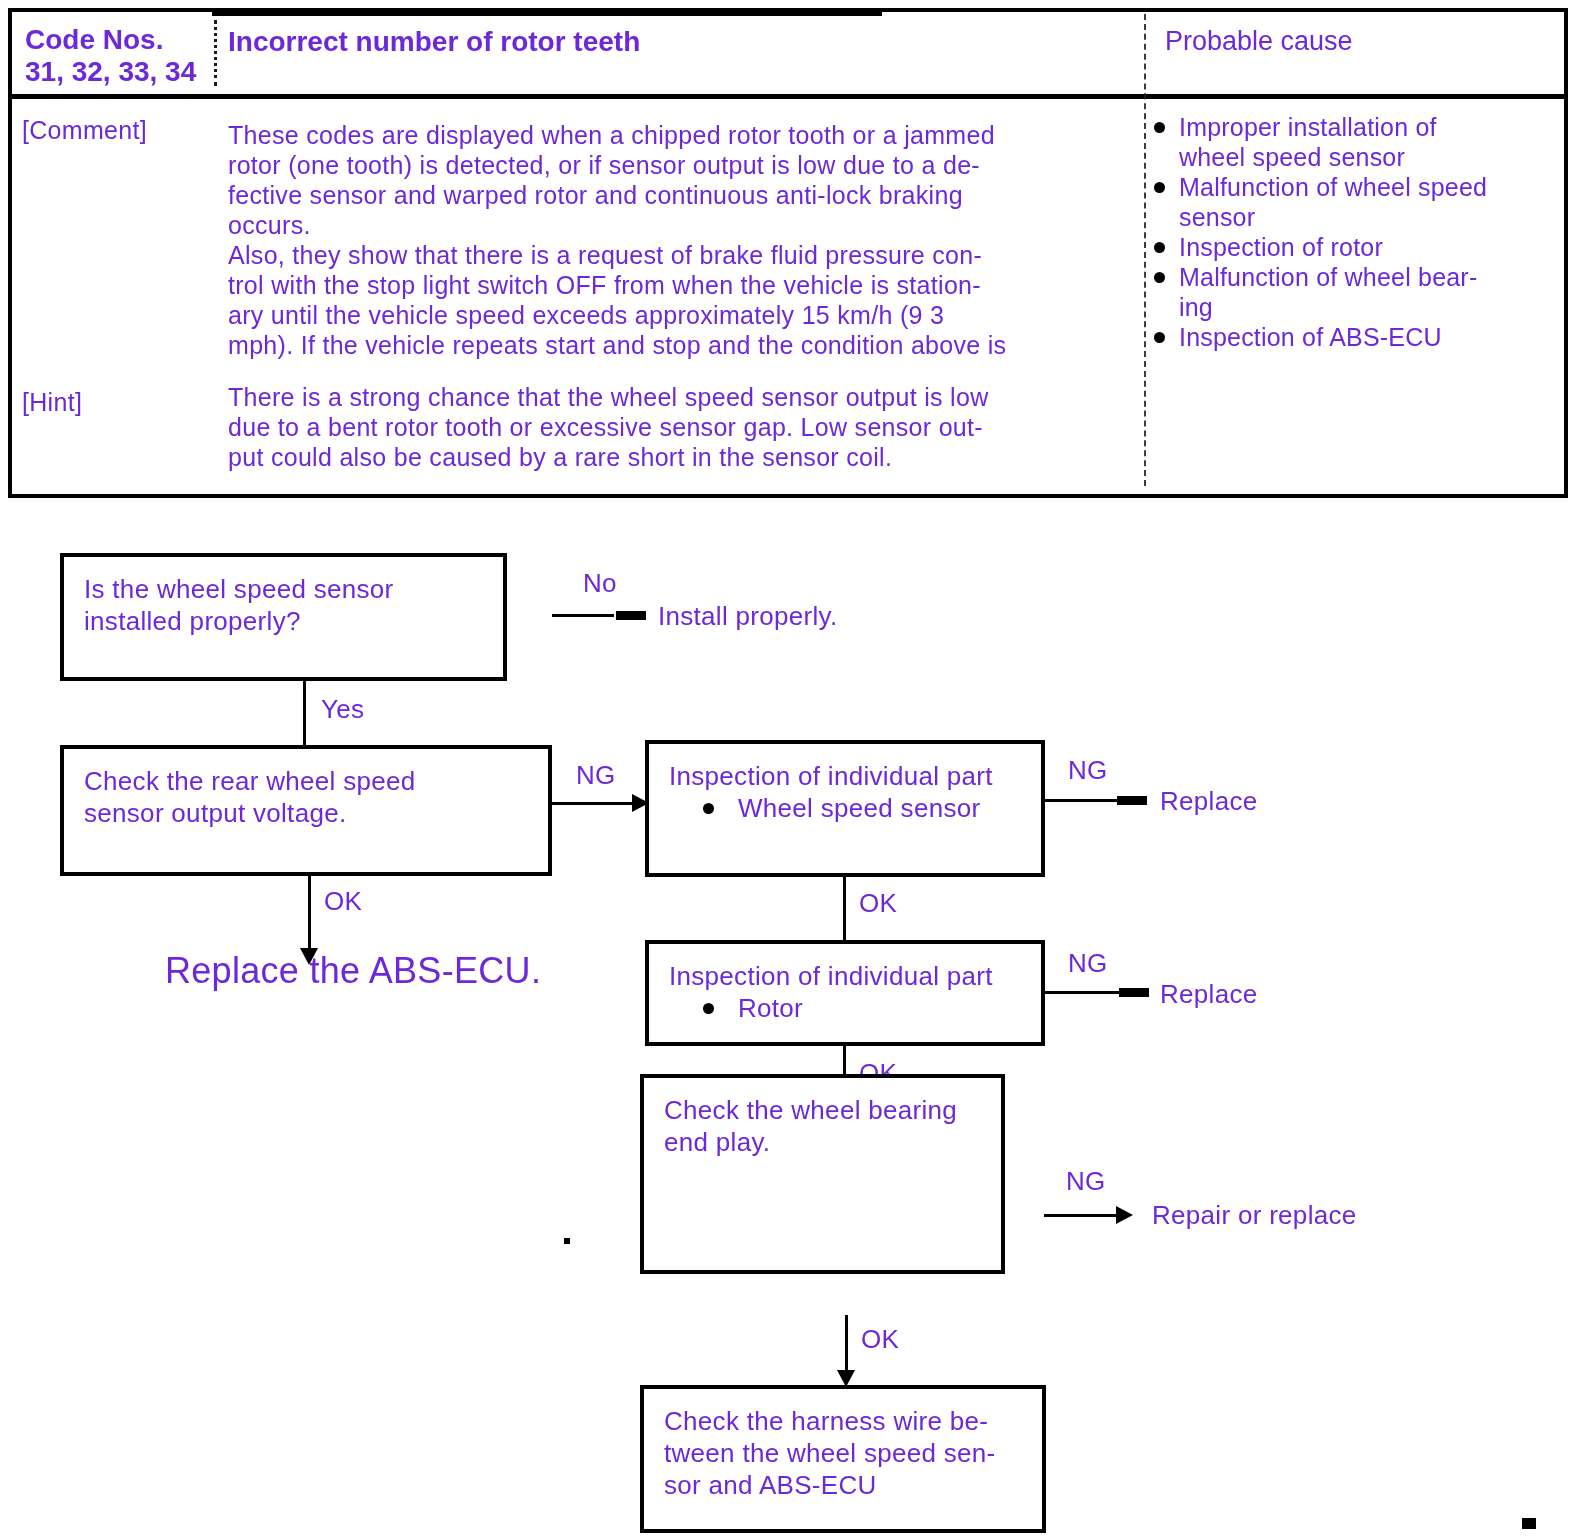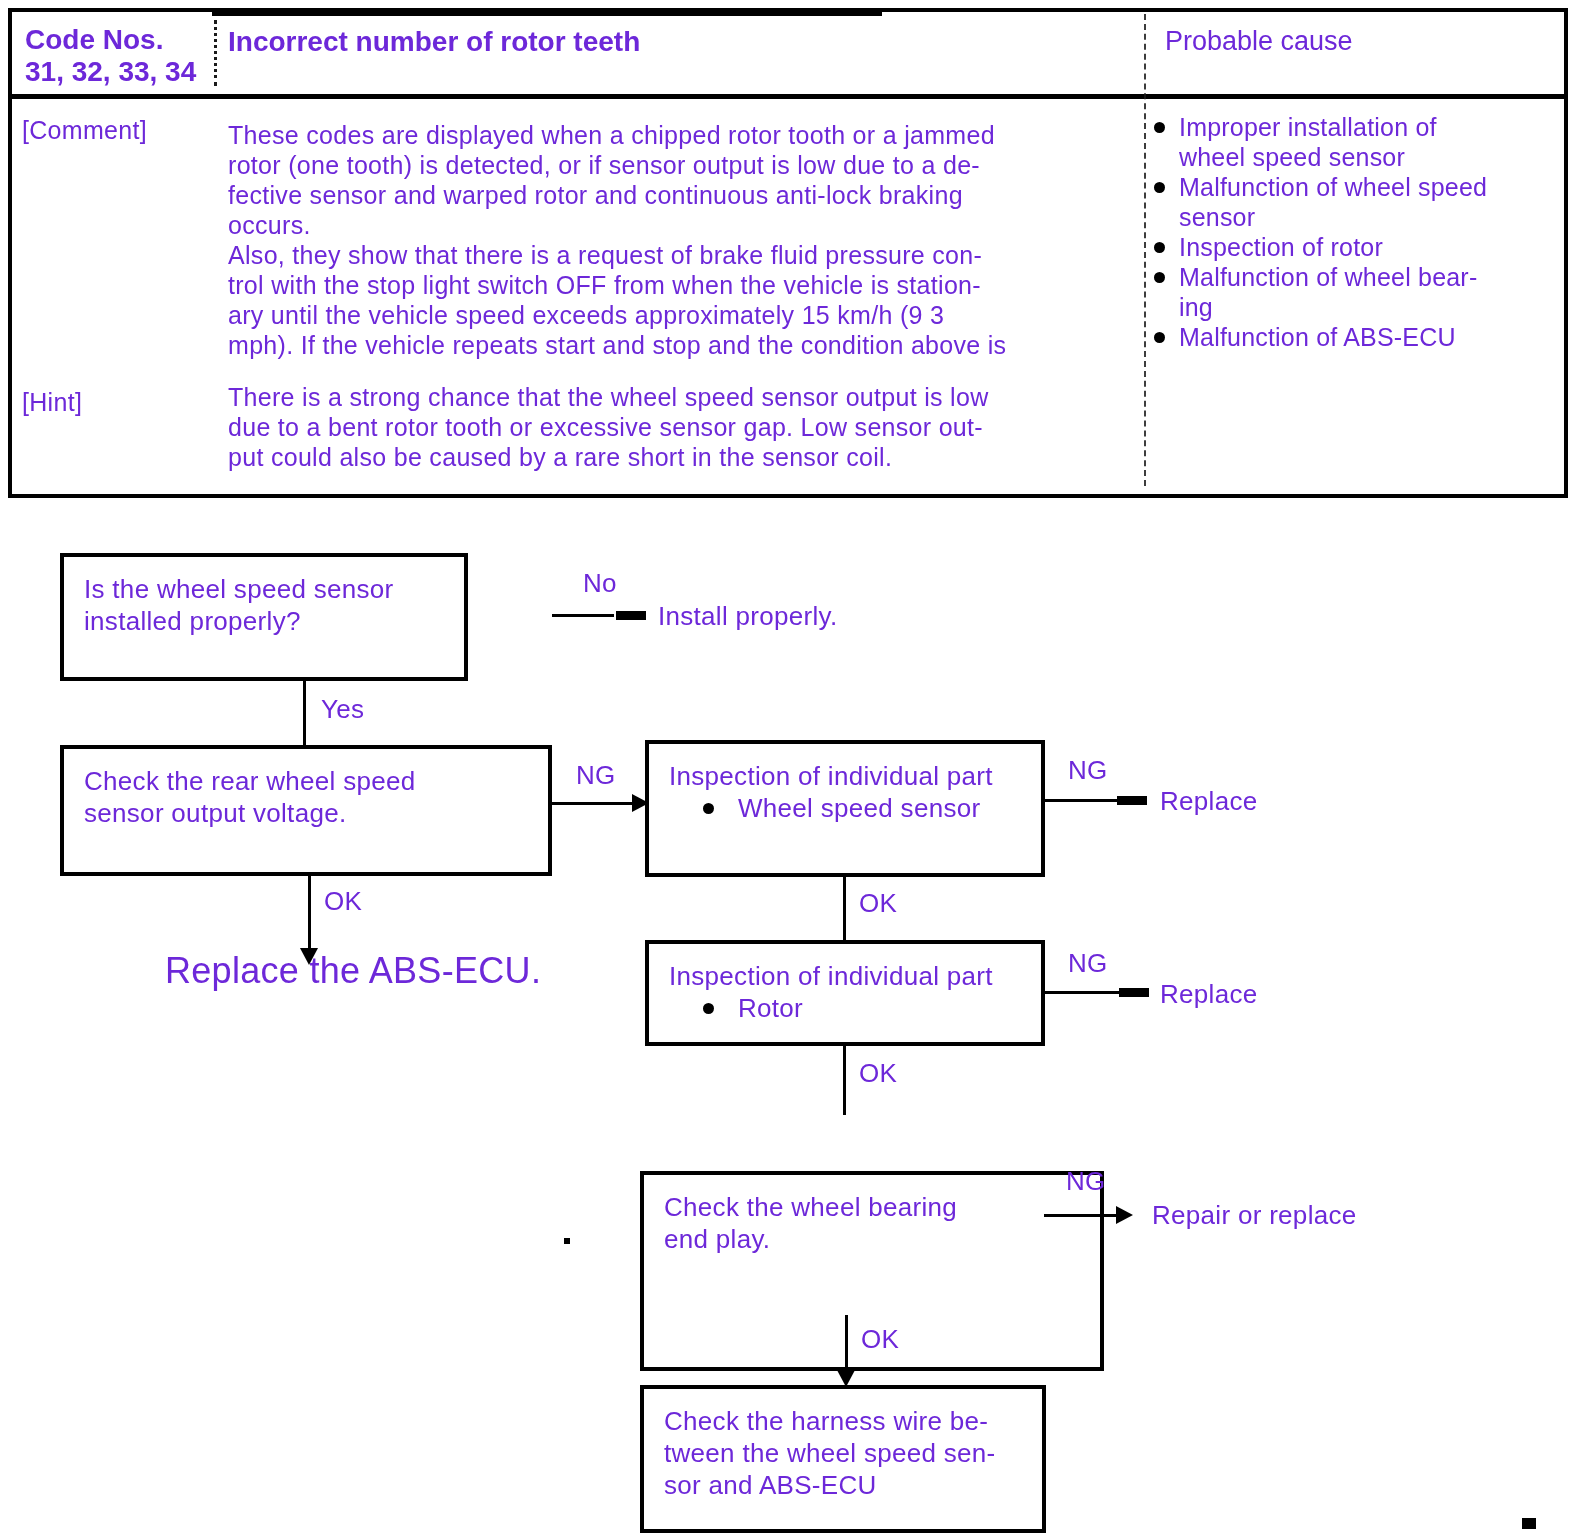--- a/index.html
+++ b/index.html
@@ -99,7 +99,7 @@
         </li>
       <li>
           <span class="cdot"></span>
-          <span class="cause-text">Malfunction of ABS-ECU</span>
+          <span class="cause-text">Inspection of ABS-ECU</span>
         </li>
     </ul>
   </div>

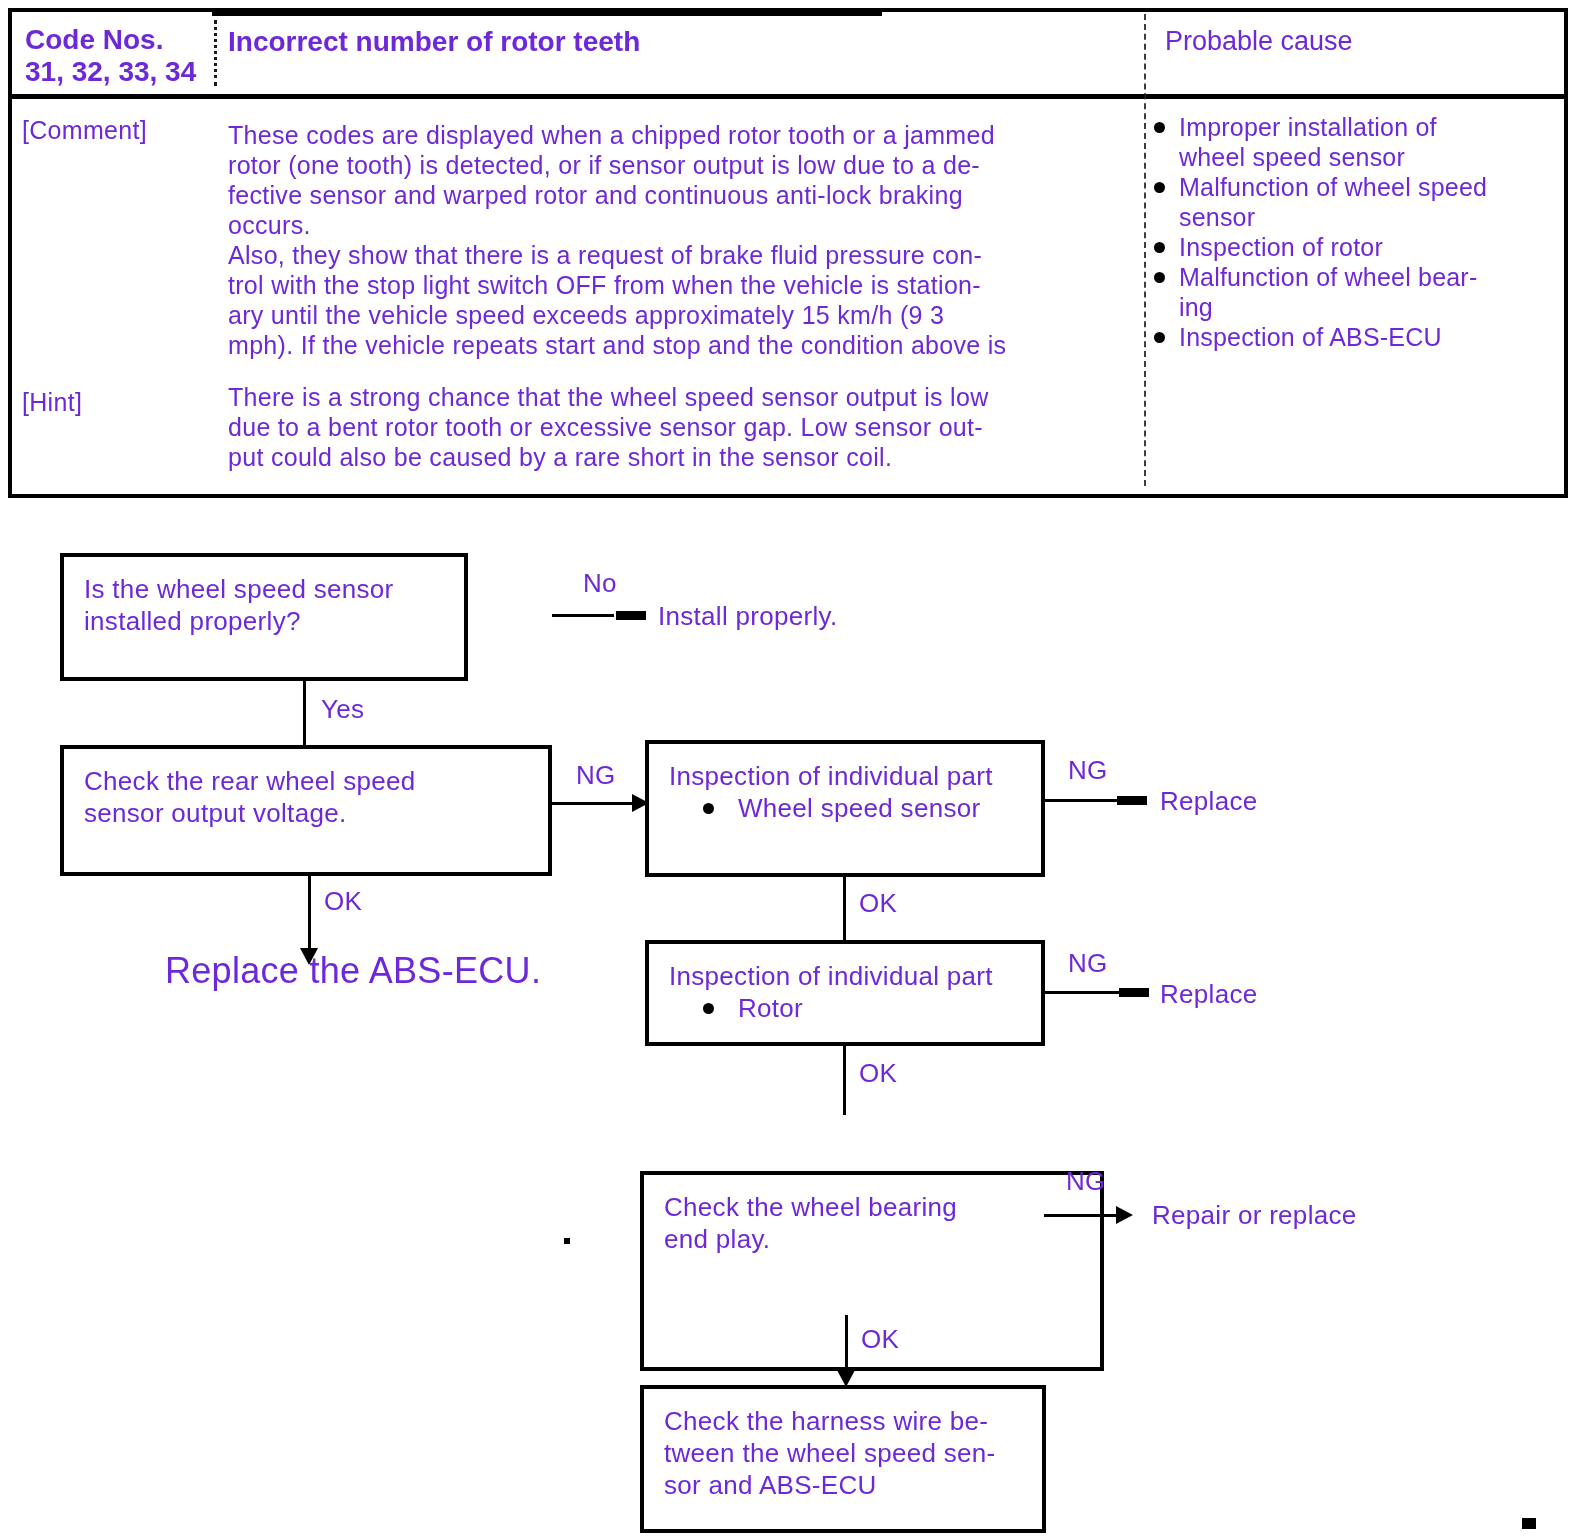--- a/index.html
+++ b/index.html
@@ -104,7 +104,7 @@
     </ul>
   </div>
 
-  <div class="fbox" style="left:60px; top:553px; width:408px; height:128px;">
+  <div class="fbox" style="left:60px; top:553px; width:447px; height:128px;">
     <div>Is the wheel speed sensor</div>
     <div>installed properly?</div>
   </div>

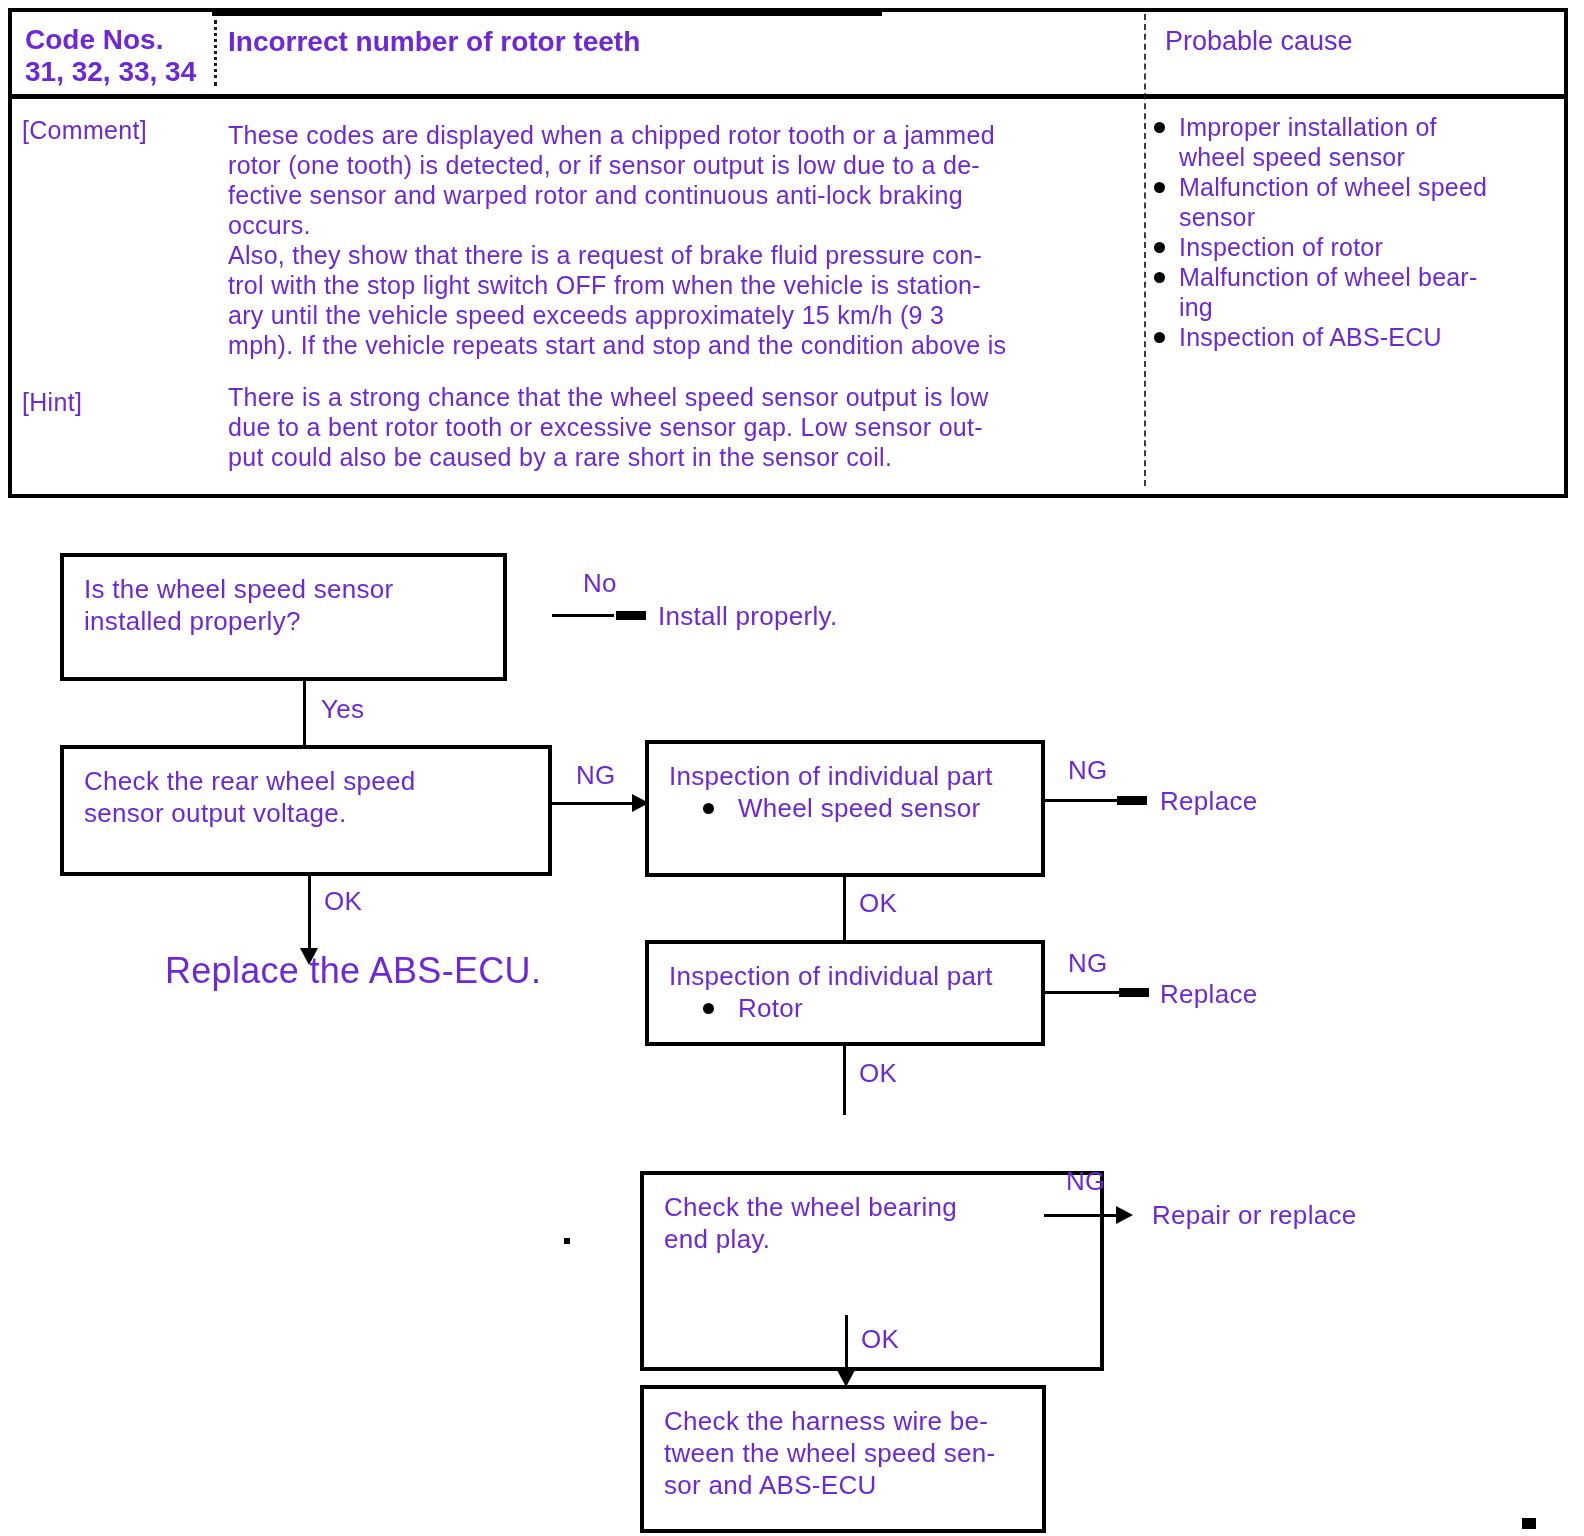--- a/index.html
+++ b/index.html
@@ -159,7 +159,7 @@
   <div class="vline" style="left:843px; top:1046px; height:69px;"></div>
   <div class="flbl" style="left:859px; top:1058px;">OK</div>
 
-  <div class="fbox" style="left:640px; top:1171px; width:464px; height:200px;">
+  <div class="fbox" style="left:640px; top:1074px; width:365px; height:200px;">
     <div>Check the wheel bearing</div>
     <div>end play.</div>
   </div>

